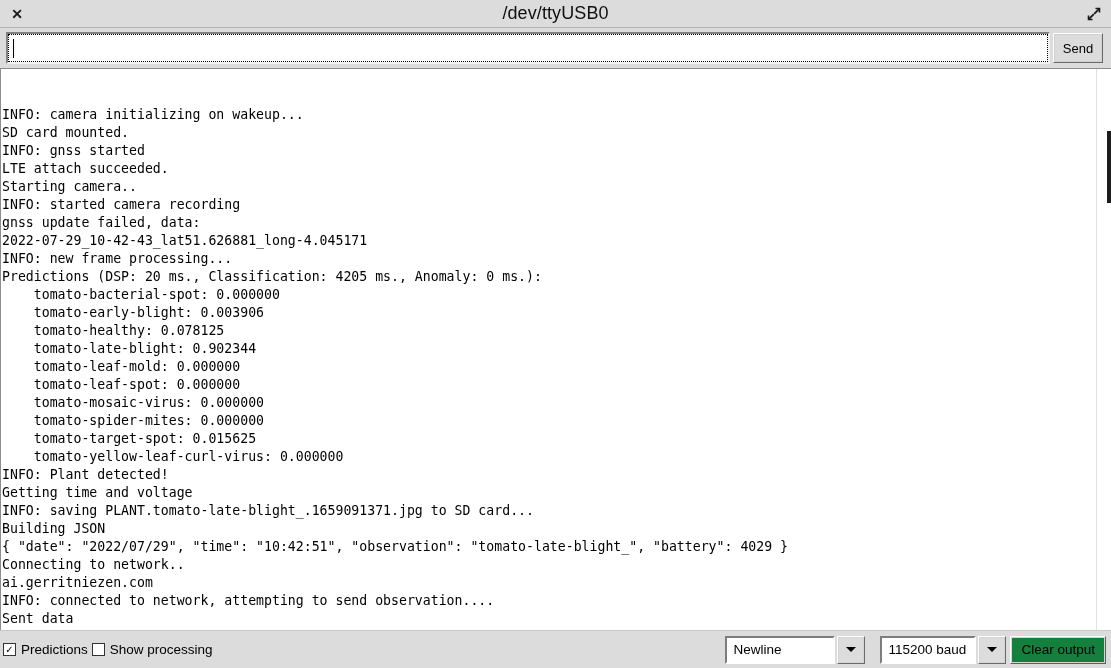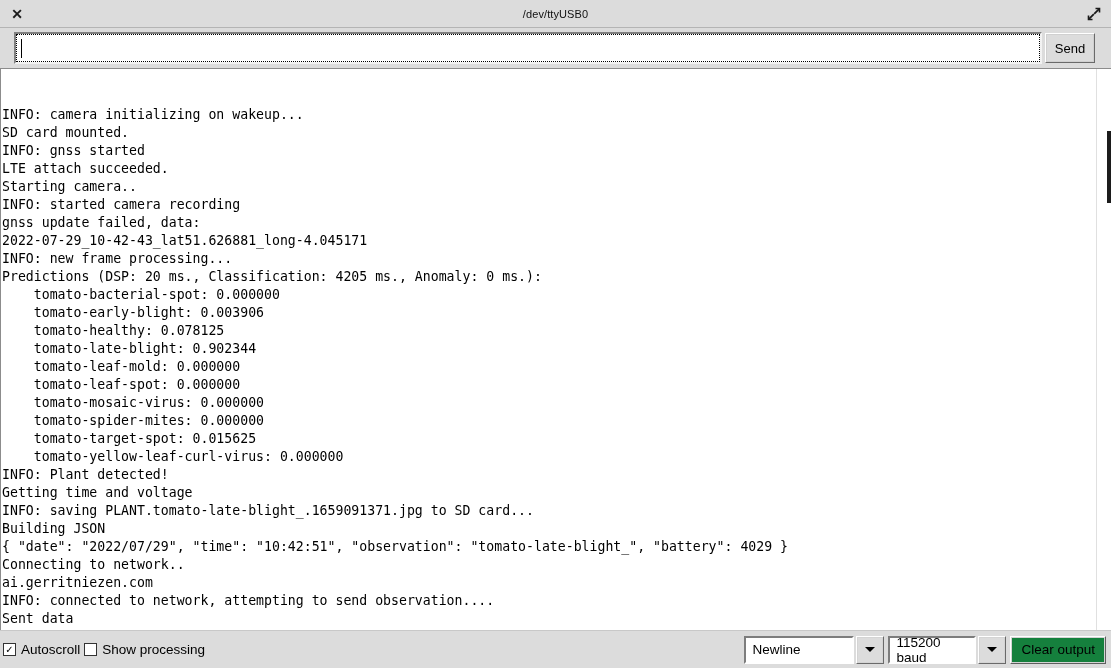--- a/index.html
+++ b/index.html
@@ -44,7 +44,7 @@
     position: absolute;
     left: 0; right: 0;
     text-align: center;
-    font-size: 11px;
+    font-size: 18px;
     color: #101010;
     pointer-events: none;
     letter-spacing: 0.1px;

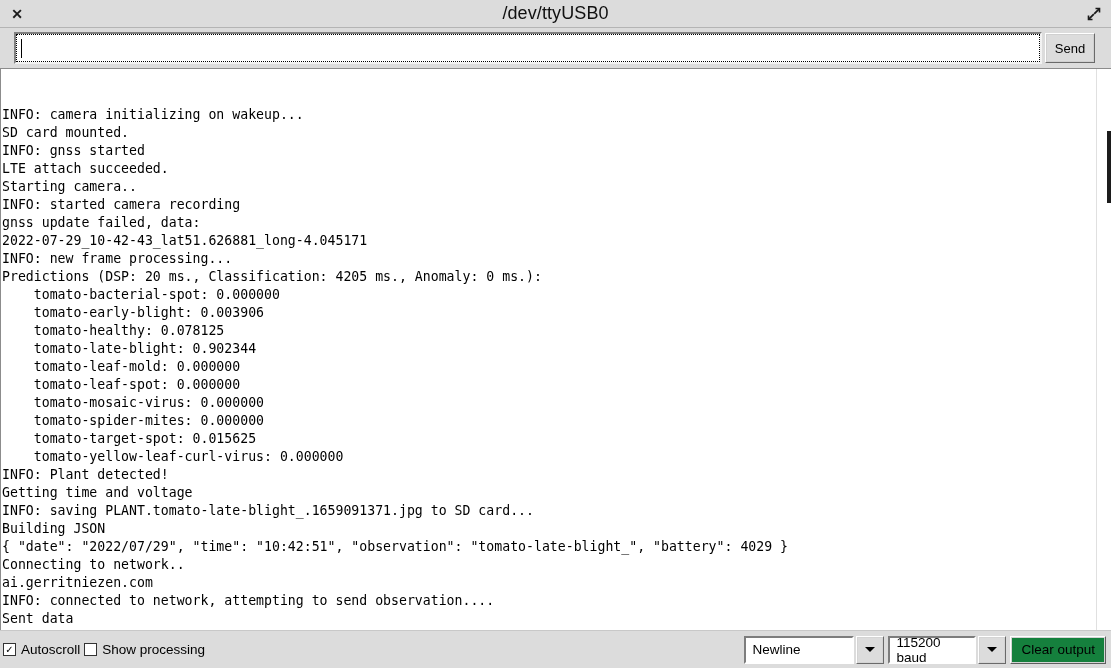--- a/index.html
+++ b/index.html
@@ -66,7 +66,7 @@
     background: #dcdcdc;
     display: flex;
     align-items: center;
-    padding: 0 14px;
+    padding: 0 6px;
     gap: 3px;
   }
   #send-input {

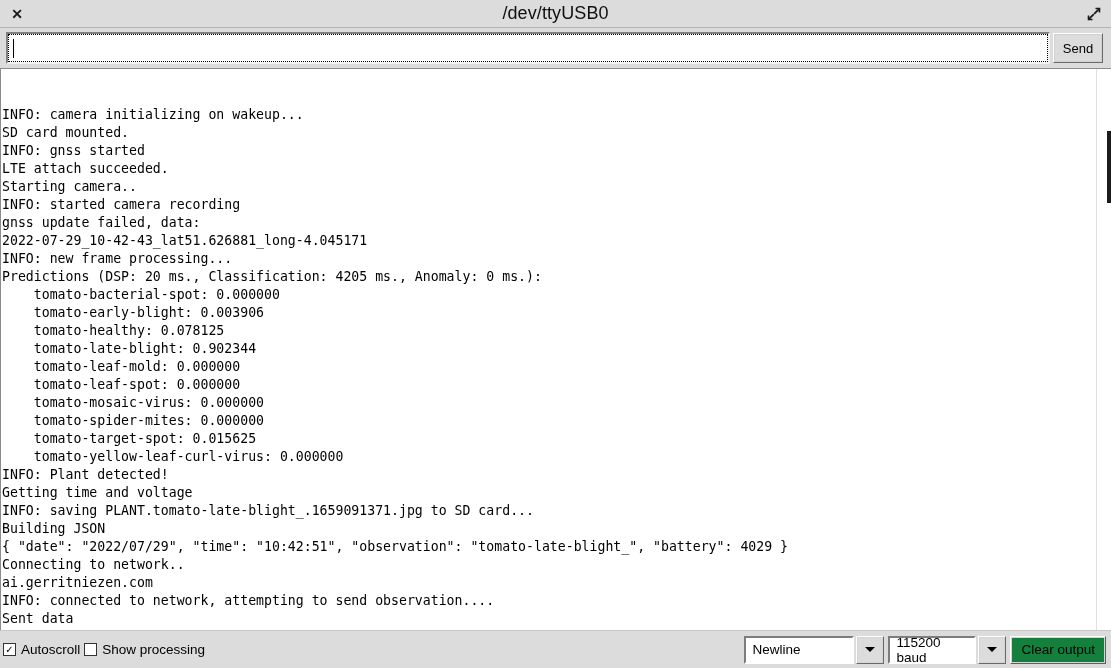--- a/index.html
+++ b/index.html
@@ -279,7 +279,7 @@
   <div id="statusbar">
     <div class="check-item">
       <span class="checkbox">✓</span>
-      <span>Autoscroll</span>
+      <span>Predictions</span>
     </div>
     <div class="check-item">
       <span class="checkbox"></span>

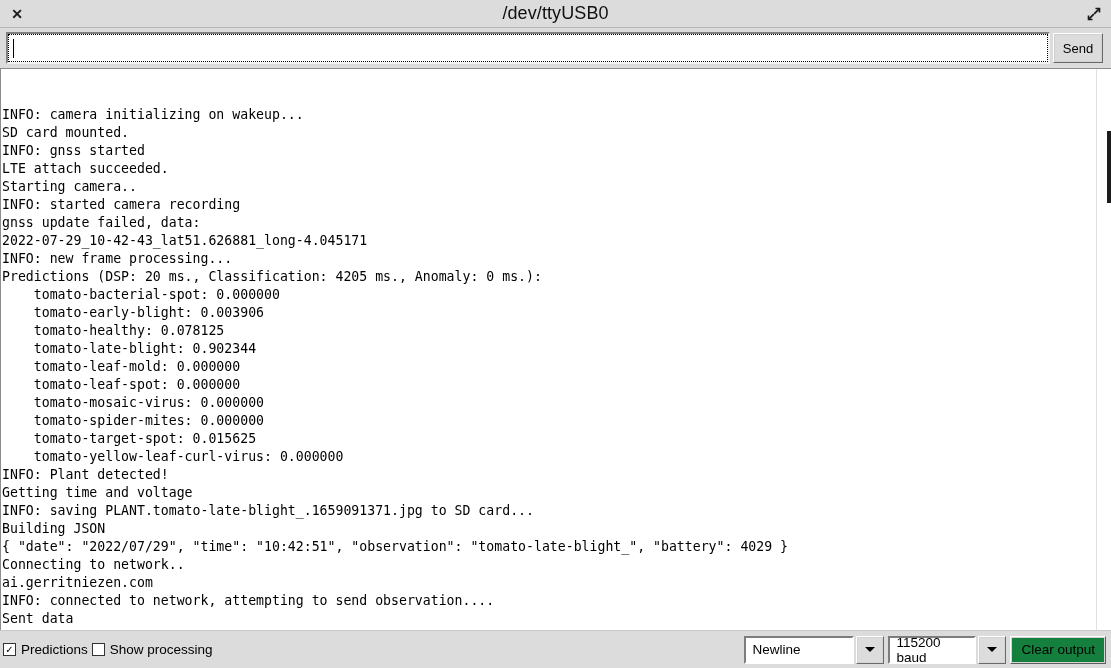--- a/index.html
+++ b/index.html
@@ -204,7 +204,7 @@
     cursor: pointer;
   }
   #newline-field { width: 110px; margin-left: 39px; }
-  #baud-field { width: 88px; }
+  #baud-field { width: 96px; margin-left: 11px; }
   .combo-arrow {
     width: 28px; height: 28px;
     background: #dcdcdc;

